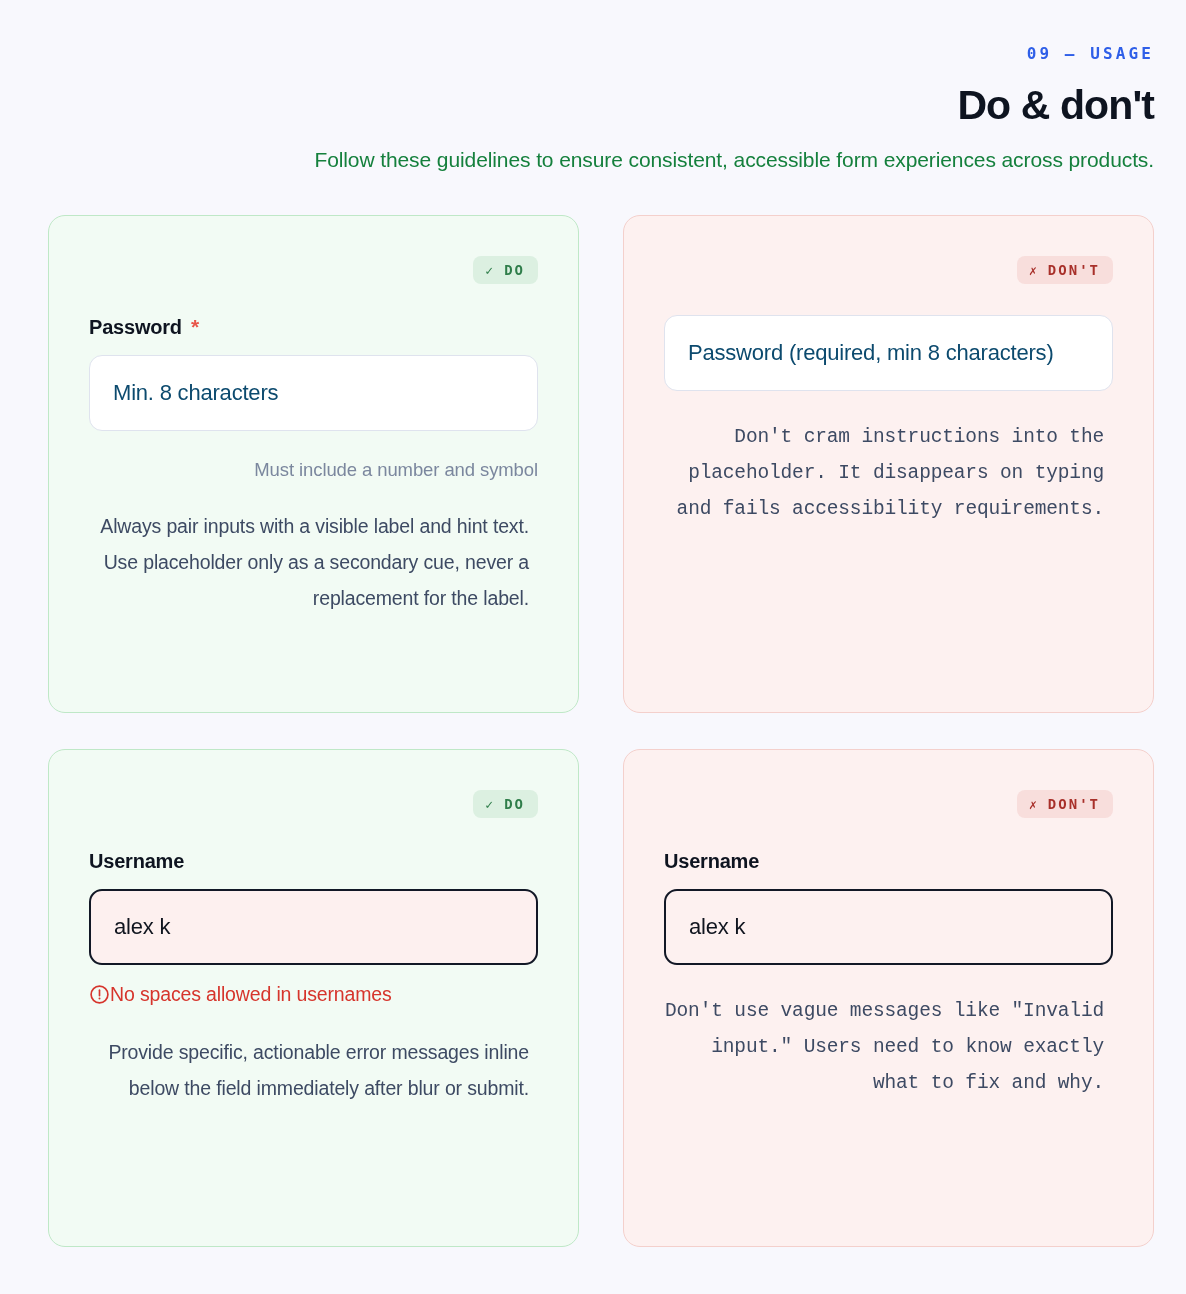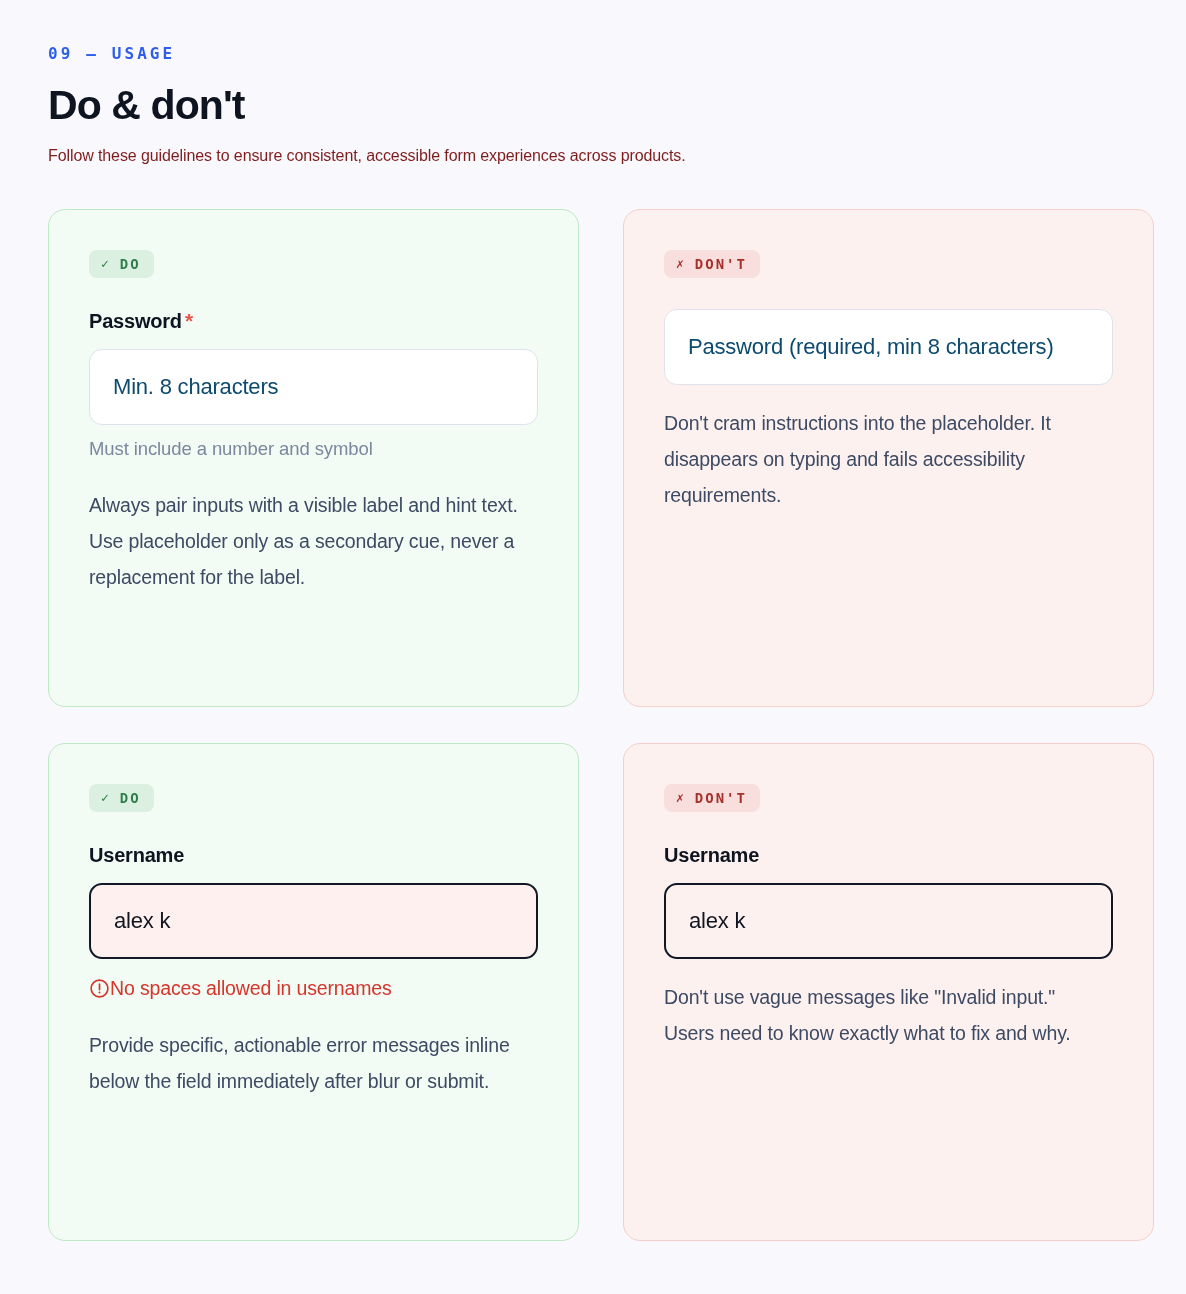--- a/index.html
+++ b/index.html
@@ -22,6 +22,7 @@
     padding: 40px 32px 0 48px;
     position: relative;
     overflow: hidden;
+    text-align: right;
   }
 
   

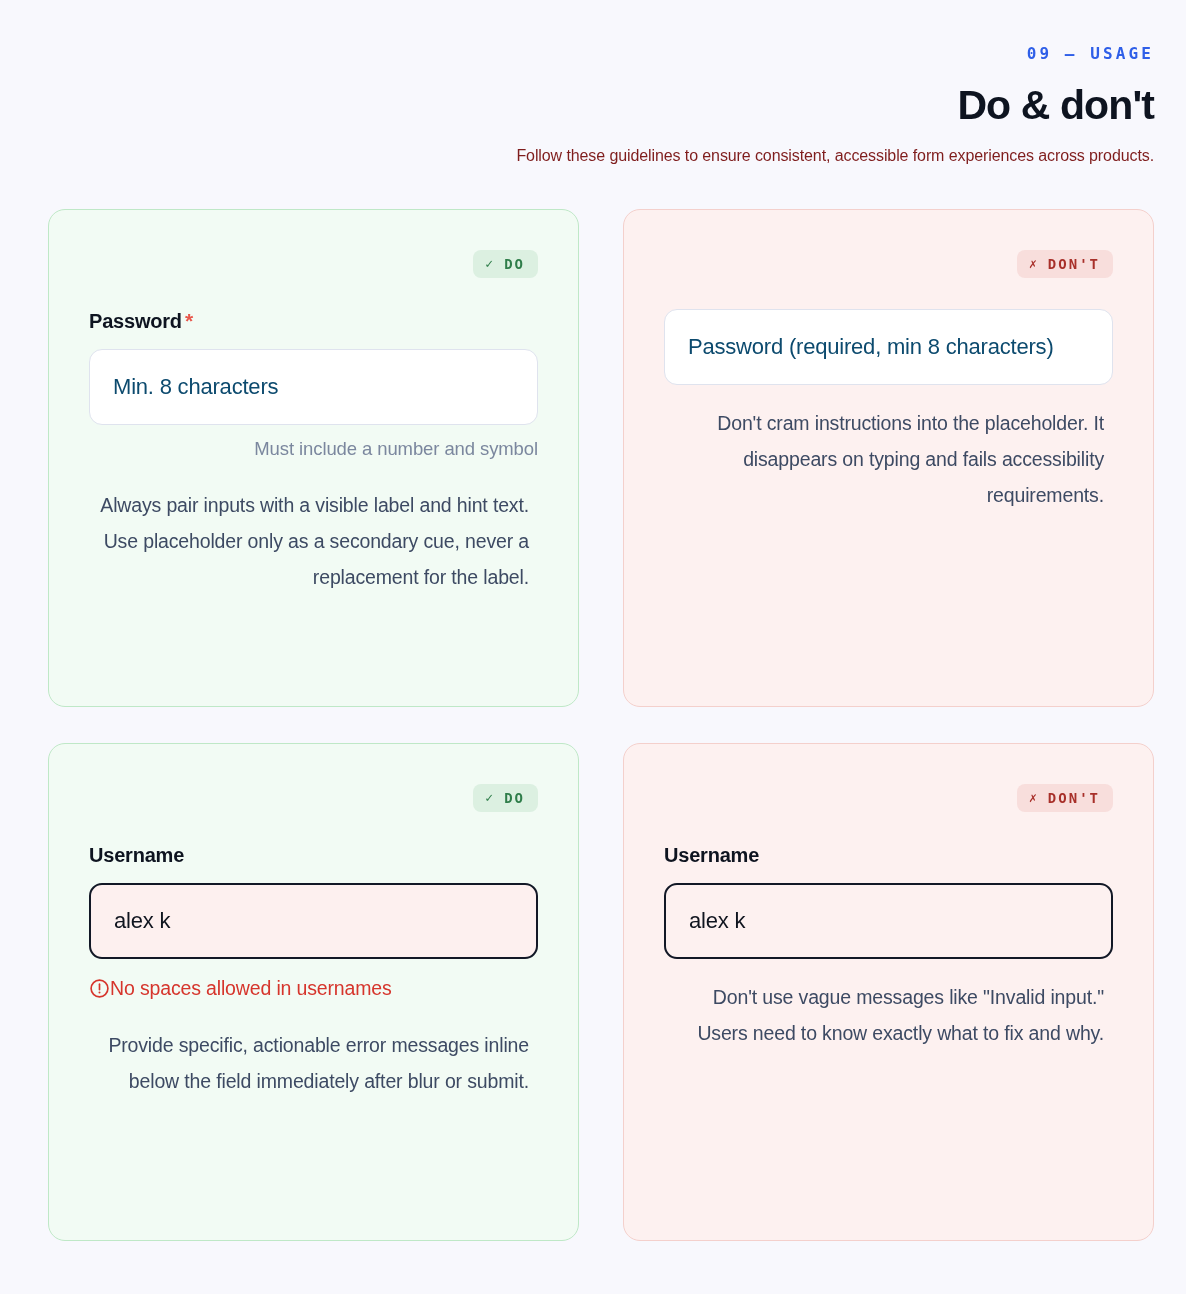--- a/index.html
+++ b/index.html
@@ -46,9 +46,9 @@
   }
 
   .page-subtitle {
-    font-size: 16px;
+    font-size: 21px;
     font-weight: 400;
-    color: #7f1d1d;
+    color: #15803d;
     line-height: 1.3;
     margin-top: 17px;
     letter-spacing: -0.1px;

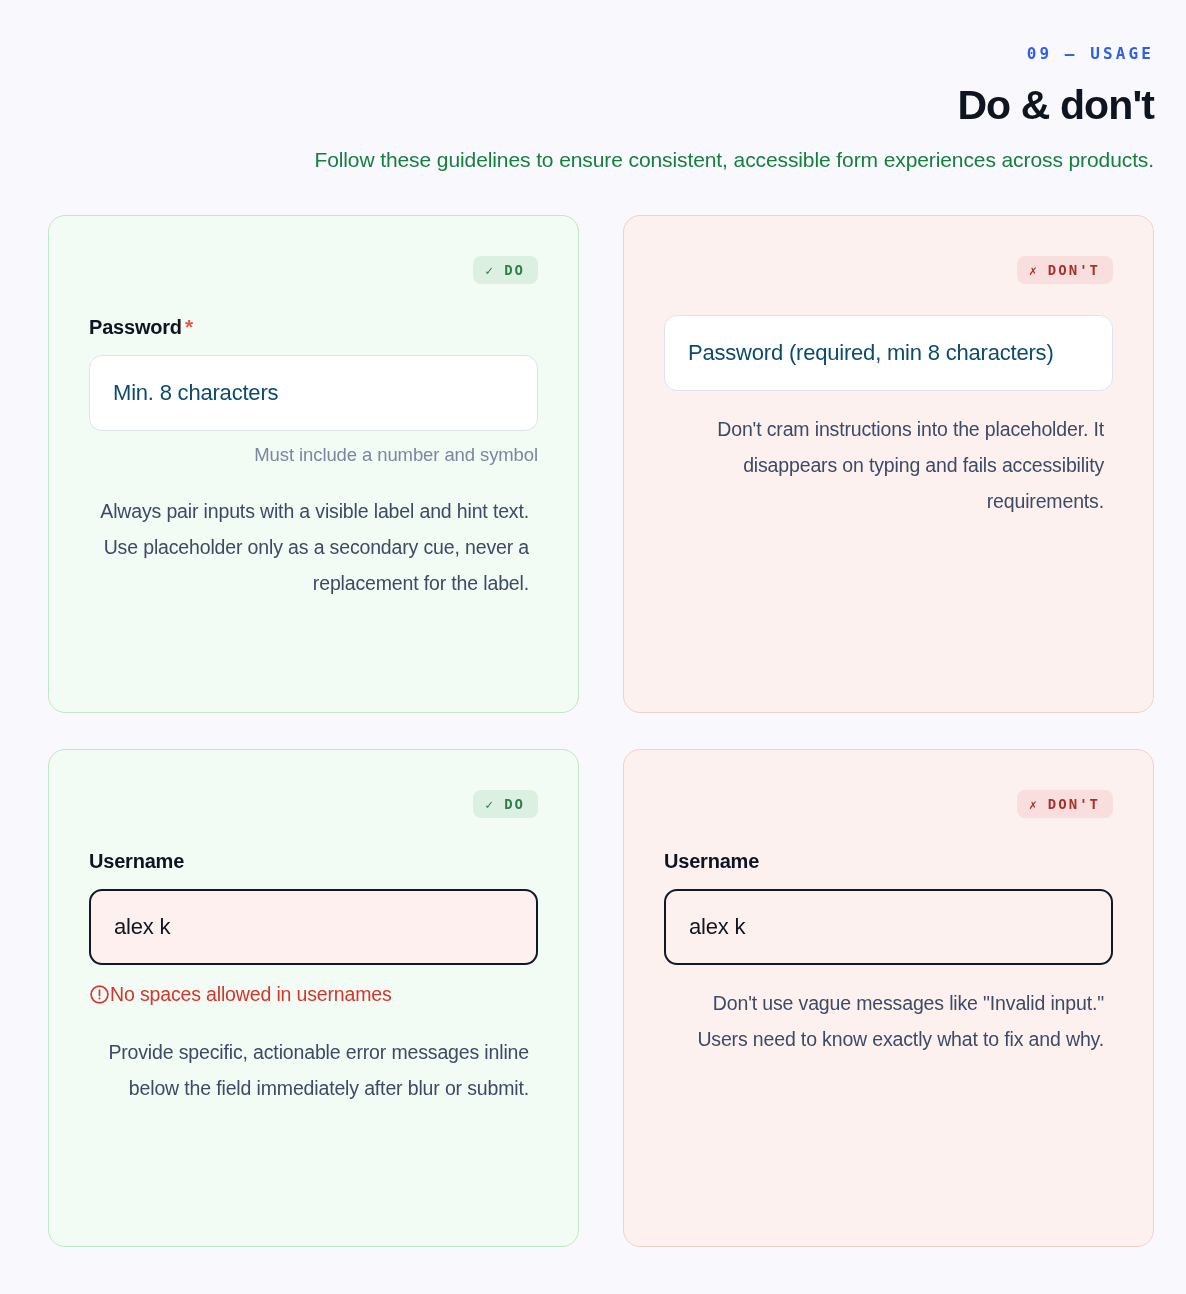--- a/index.html
+++ b/index.html
@@ -122,7 +122,7 @@
     letter-spacing: -0.2px;
     display: flex;
     align-items: baseline;
-    gap: 3px;
+    gap: 9px;
   }
 
   .required-star {

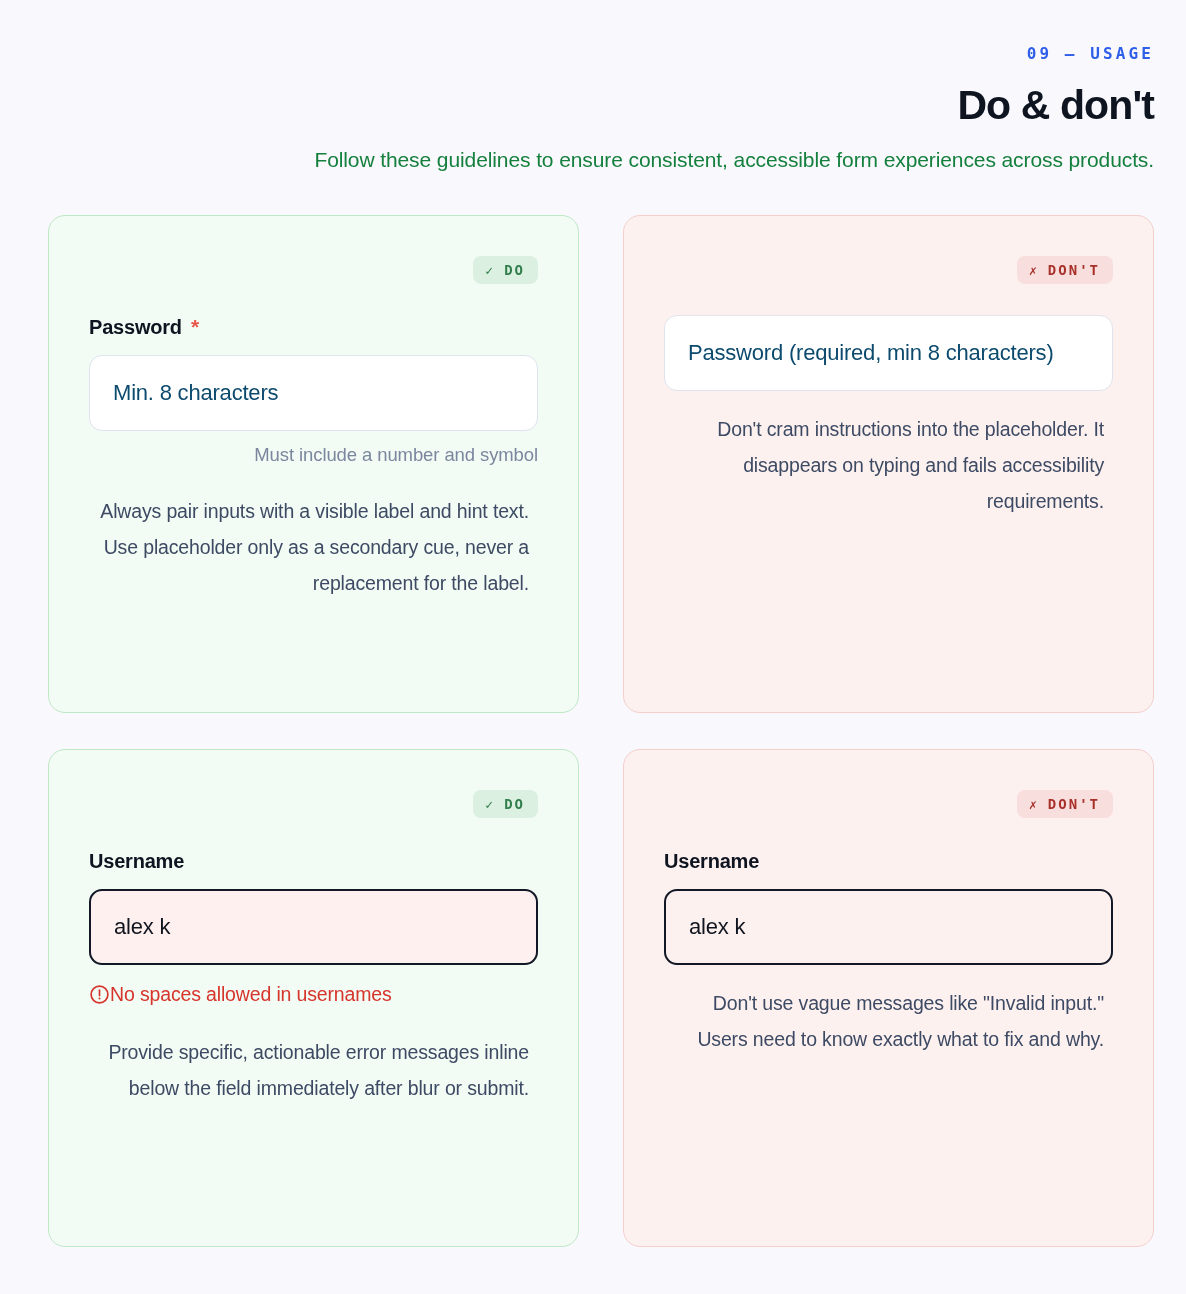--- a/index.html
+++ b/index.html
@@ -199,7 +199,7 @@
     max-width: 440px;
   }
 
-  .card.dont .card-note { margin-top: 20px; }
+  .card.dont .card-note { margin-top: 28px; font-family: Liberation Mono, monospace; }
   .card.do .field + .card-note { margin-top: 26px; }
 </style>
 </head>

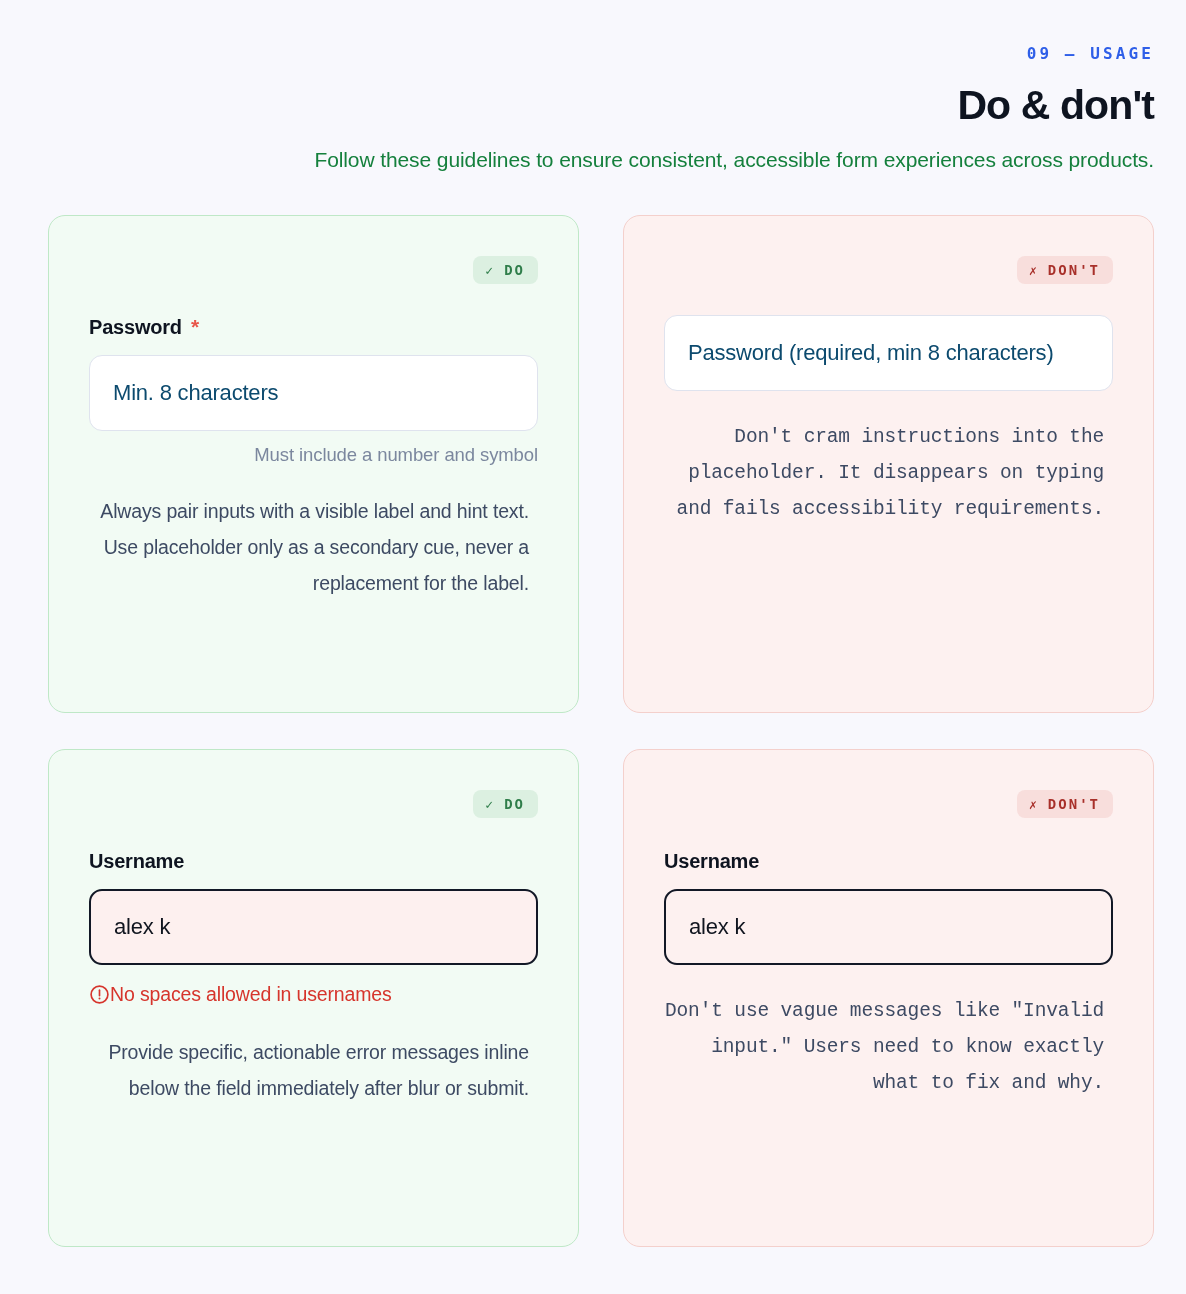--- a/index.html
+++ b/index.html
@@ -164,7 +164,7 @@
   }
 
   .hint {
-    margin-top: 12px;
+    margin-top: 27px;
     font-size: 18.5px;
     color: #7b879e;
     line-height: 1.3;

